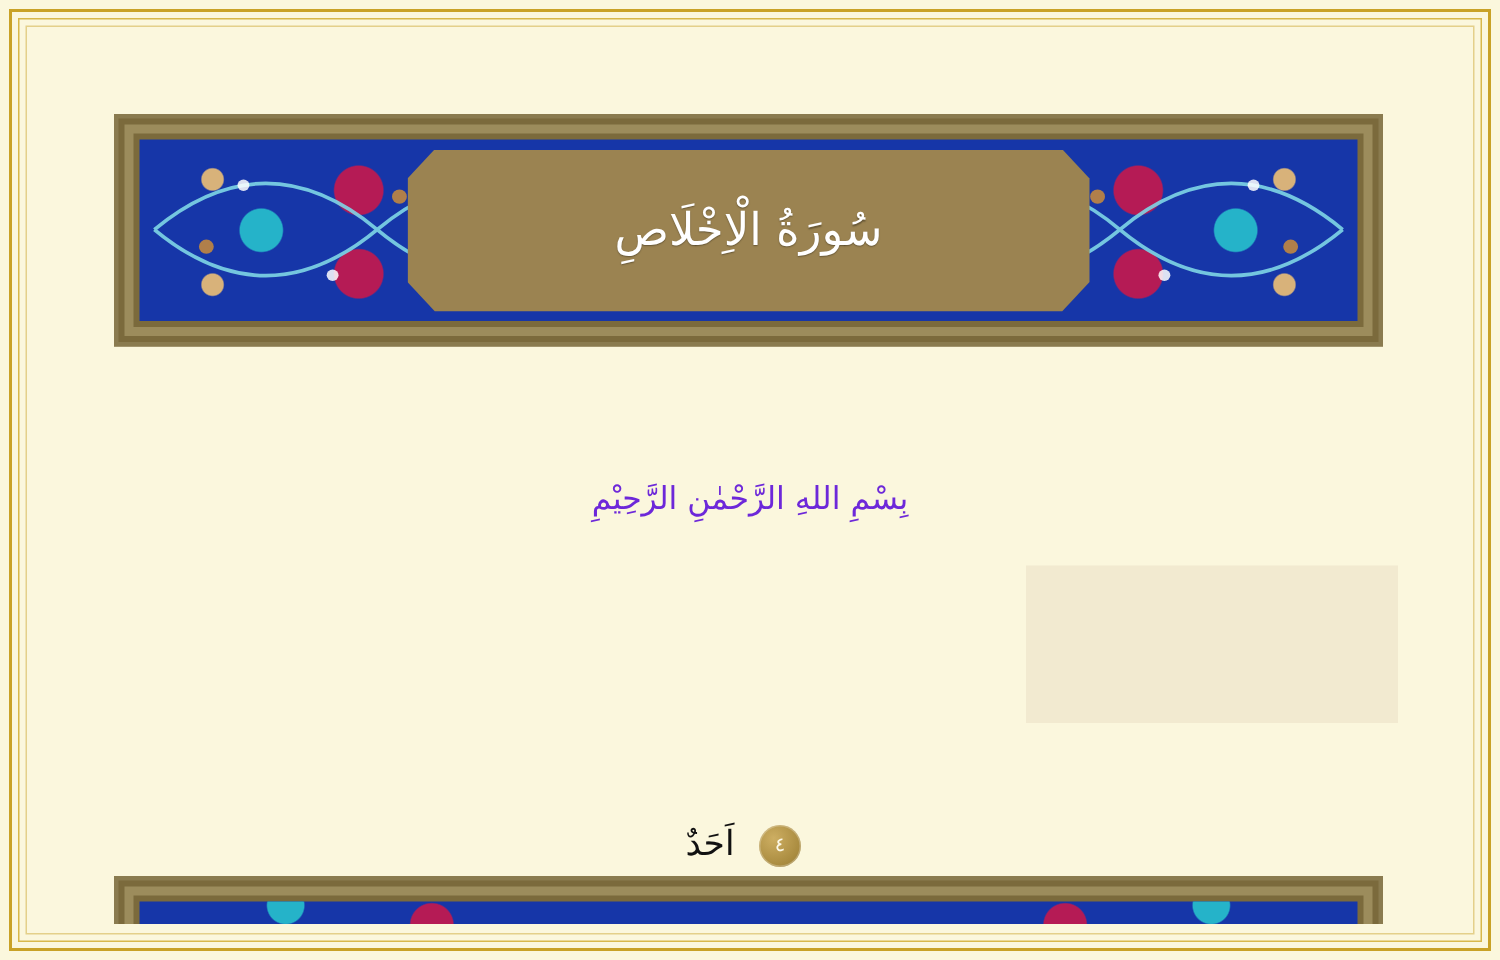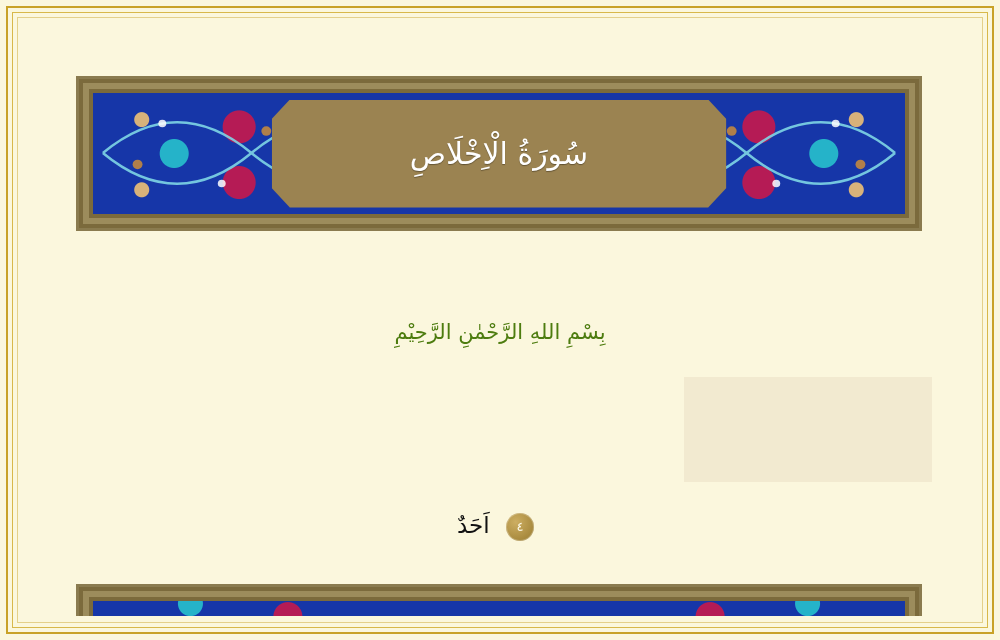--- a/index.html
+++ b/index.html
@@ -137,7 +137,7 @@
     width: 100%;
     text-align: center;
     direction: rtl;
-    color: #4d7c0f;
+    color: #6d28d9;
     font-family: "DejaVu Sans", sans-serif;
     font-size: 21px;
     white-space: nowrap;

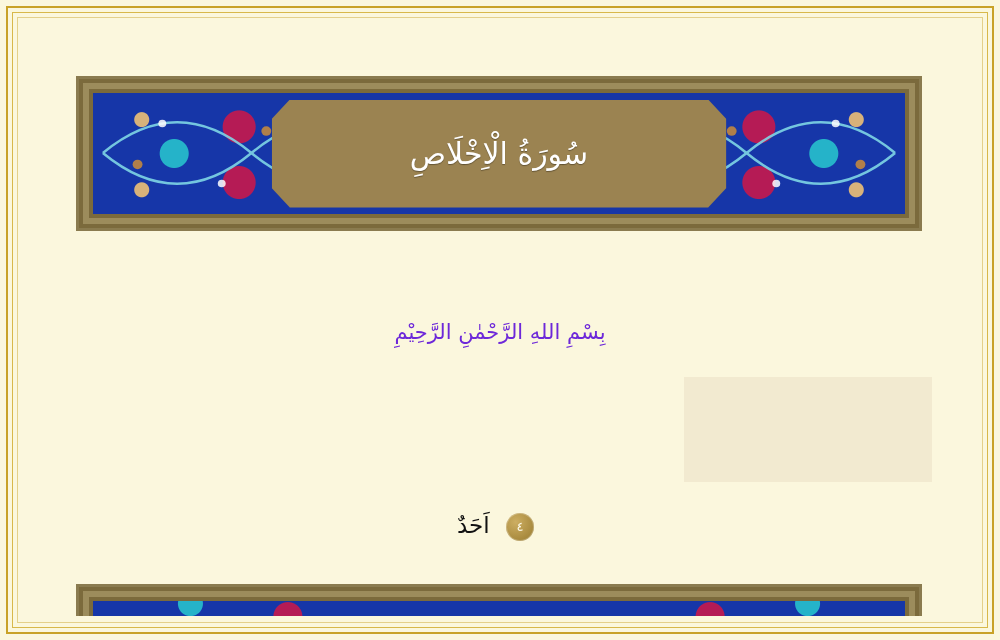--- a/index.html
+++ b/index.html
@@ -173,7 +173,7 @@
     position: absolute;
     left: 20px;
     right: 20px;
-    top: 471px;
+    top: 509px;
     direction: rtl;
     text-align: center;
     color: #111;

